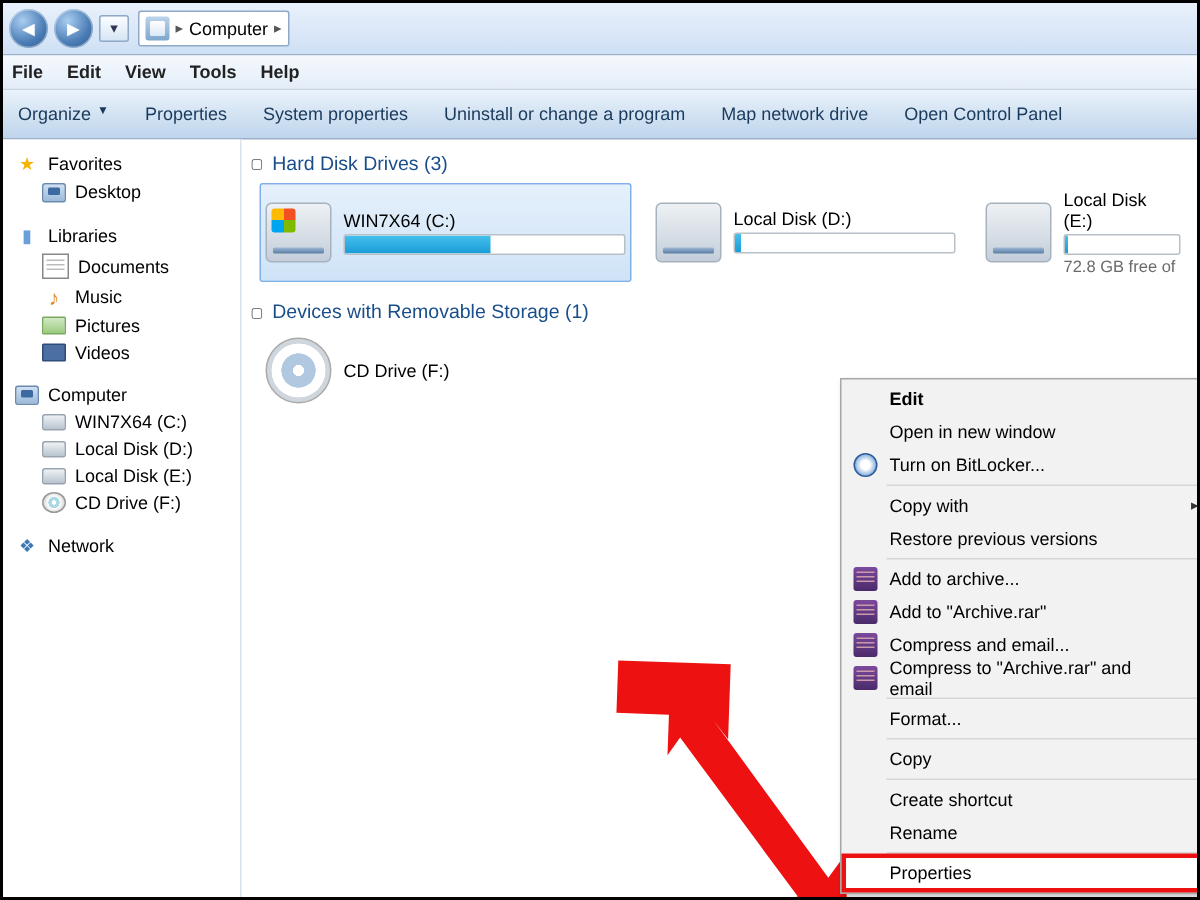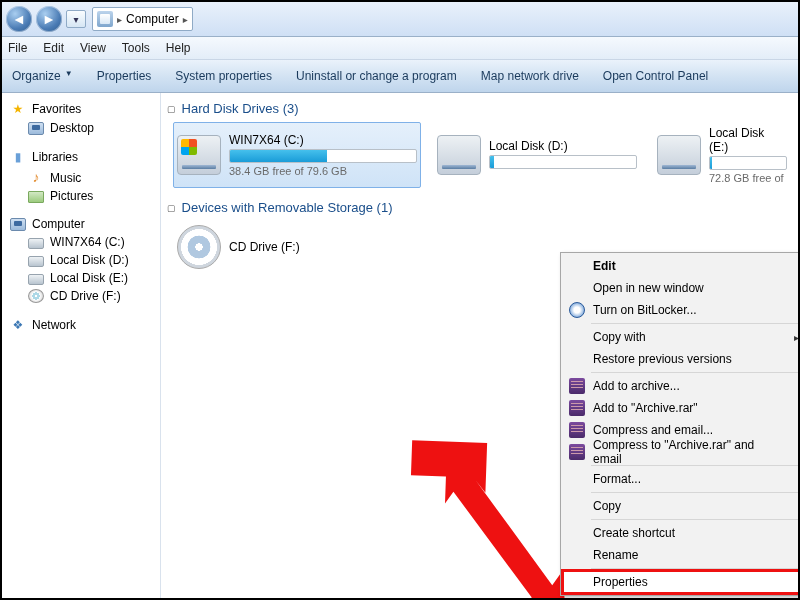--- a/index.html
+++ b/index.html
@@ -14,7 +14,7 @@
 .bc-arrow{color:#555;font-size:10px;}
 
 .menubar{height:22px;background:linear-gradient(#f5f9fe,#e3edf8);border-bottom:1px solid #c9d6e6;display:flex;align-items:center;padding:0 6px;gap:16px;}
-.menubar span{color:#222;cursor:default;}
+.menubar span{color:#222;cursor:default;font-weight:bold;}
 
 .toolbar{height:32px;background:linear-gradient(#eaf2fb,#d3e3f3 50%,#bfd5ec);border-bottom:1px solid #9ab0c8;display:flex;align-items:center;padding:0 10px;gap:24px;}
 .toolbar .btn{color:#1a3a5c;cursor:default;display:flex;gap:4px;}

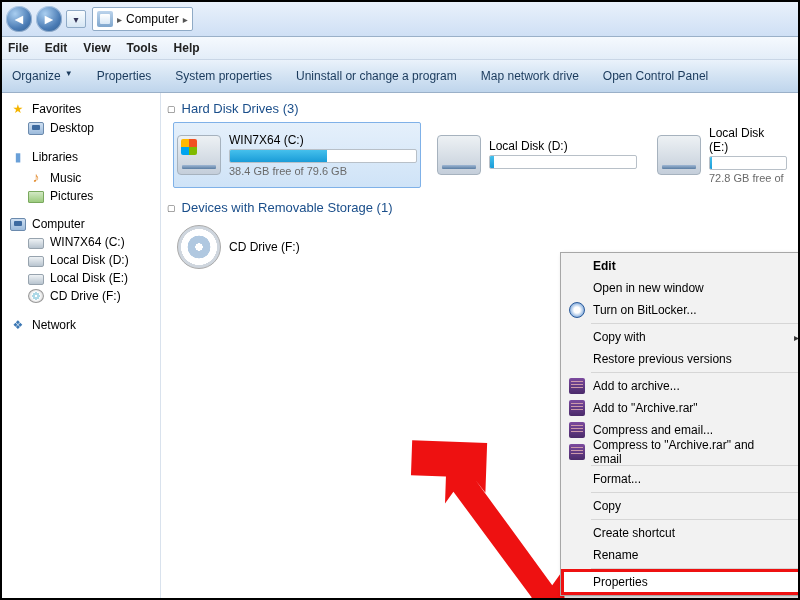--- a/index.html
+++ b/index.html
@@ -25,7 +25,7 @@
 .sidebar{width:158px;border-right:1px solid #d9e2ed;background:#fff;padding:6px 0;}
 .side-group{margin-bottom:10px;}
 .side-header{display:flex;align-items:center;gap:6px;padding:2px 8px;font-size:12px;}
-.side-item{display:flex;align-items:flex-end;gap:6px;padding:2px 8px 2px 26px;font-size:12px;}
+.side-item{display:flex;align-items:center;gap:6px;padding:2px 8px 2px 26px;font-size:12px;}
 .ico{width:16px;height:16px;flex:0 0 16px;display:flex;align-items:center;justify-content:center;font-size:12px;}
 .ico.star{color:#f4b400;}
 .ico.folder{background:linear-gradient(#ffe9a8,#f0c85a);border-radius:2px;width:15px;height:12px;position:relative;}

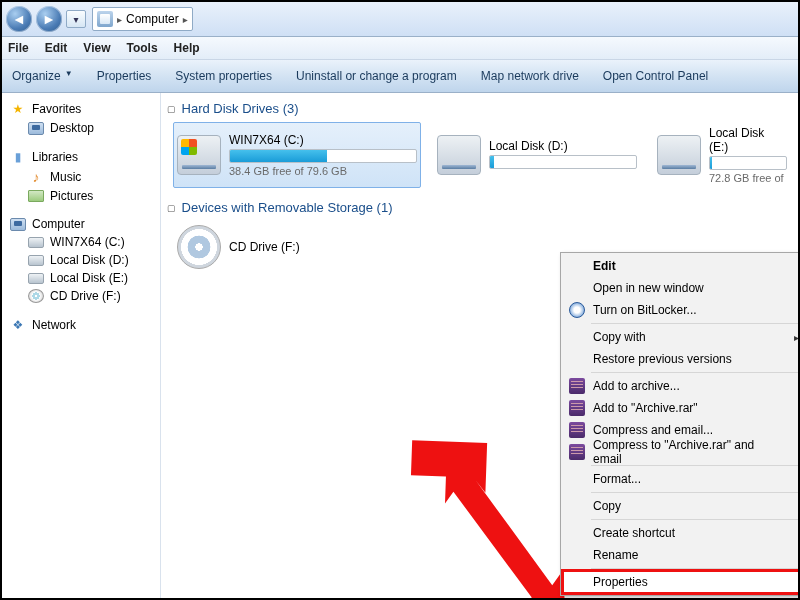--- a/index.html
+++ b/index.html
@@ -130,6 +130,10 @@
             <span>Libraries</span>
           </div>
         <div class="side-item">
+            <span class="ico doc"></span>
+            <span>Documents</span>
+          </div>
+        <div class="side-item">
             <span class="ico music">♪</span>
             <span>Music</span>
           </div>

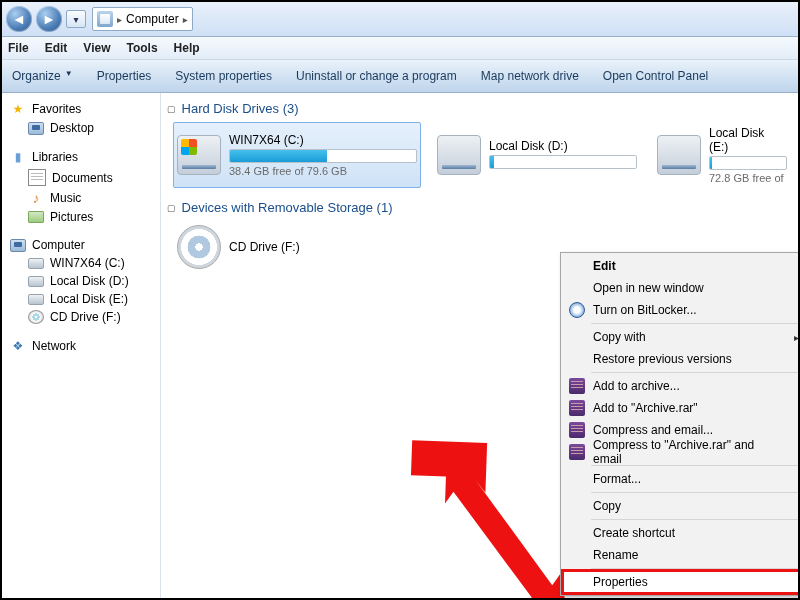--- a/index.html
+++ b/index.html
@@ -187,7 +187,6 @@
               <div class="drive-bar">
                   <div class="drive-fill" style="width:52%"></div>
                 </div>
-              <div class="drive-free">38.4 GB free of 79.6 GB</div>
             </div>
           </div>
           <div class="drive-tile" style="width:200px;">

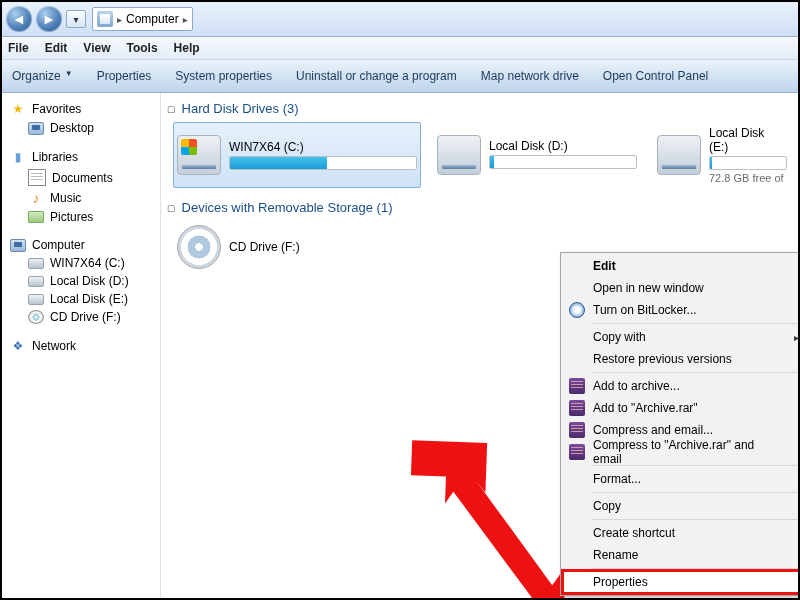--- a/index.html
+++ b/index.html
@@ -141,6 +141,10 @@
             <span class="ico pic"></span>
             <span>Pictures</span>
           </div>
+        <div class="side-item">
+            <span class="ico vid"></span>
+            <span>Videos</span>
+          </div>
       </div>
       <div class="side-group">
         <div class="side-header sel" style="padding-left:8px;">

